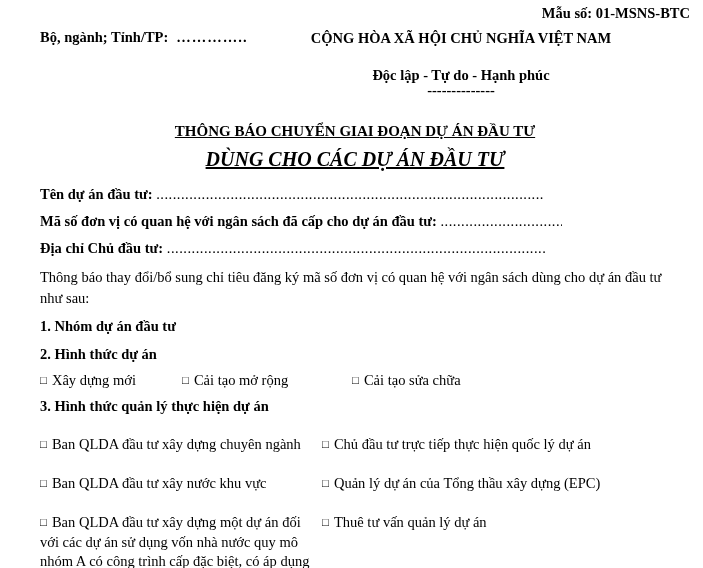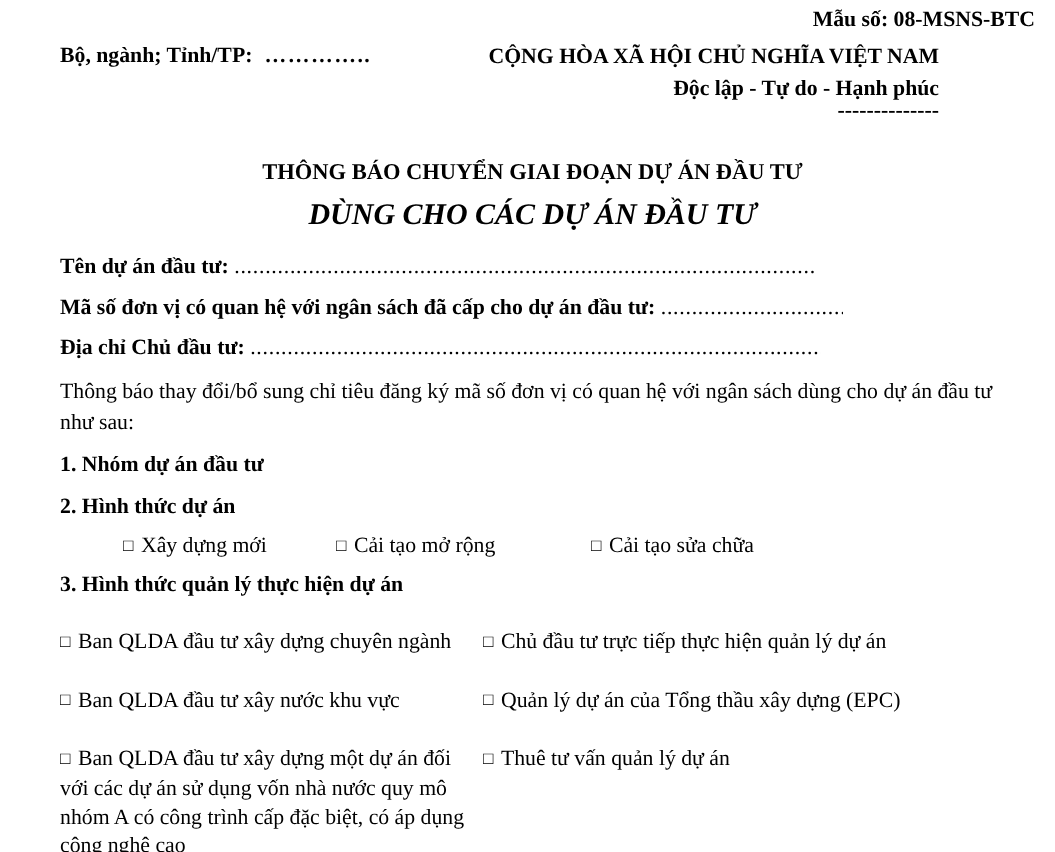--- a/index.html
+++ b/index.html
@@ -65,7 +65,7 @@
 
 <div class="page">
 
-  <div class="form-number">Mẫu số: 08-MSNS-BTC</div>
+  <div class="form-number">Mẫu số: 01-MSNS-BTC</div>
 
   <div class="header-row">
     <div class="agency">

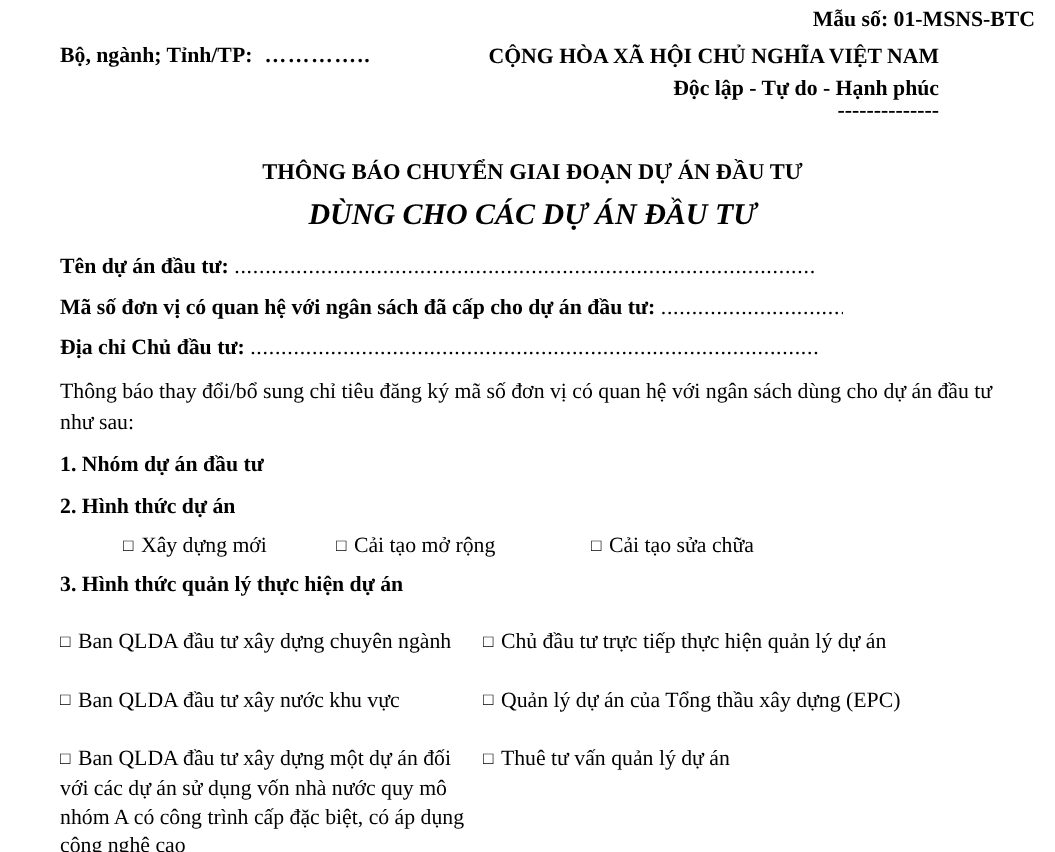--- a/index.html
+++ b/index.html
@@ -22,7 +22,7 @@
   .header-row{display:flex;margin-top:6px;}
   .agency{font-weight:bold;width:256px;white-space:nowrap;}
   .agency .dots{font-weight:bold;margin-left:8px;letter-spacing:1px;}
-  .national{width:330px;text-align:right;font-weight:bold;line-height:1.28;}
+  .national{width:330px;text-align:center;font-weight:bold;line-height:1.28;}
   .national .line2{margin-top:2px;}
   .national .divider{font-weight:bold;letter-spacing:0px;line-height:0.9;}
   .title-block{text-align:center;margin-top:26px;width:630px;}

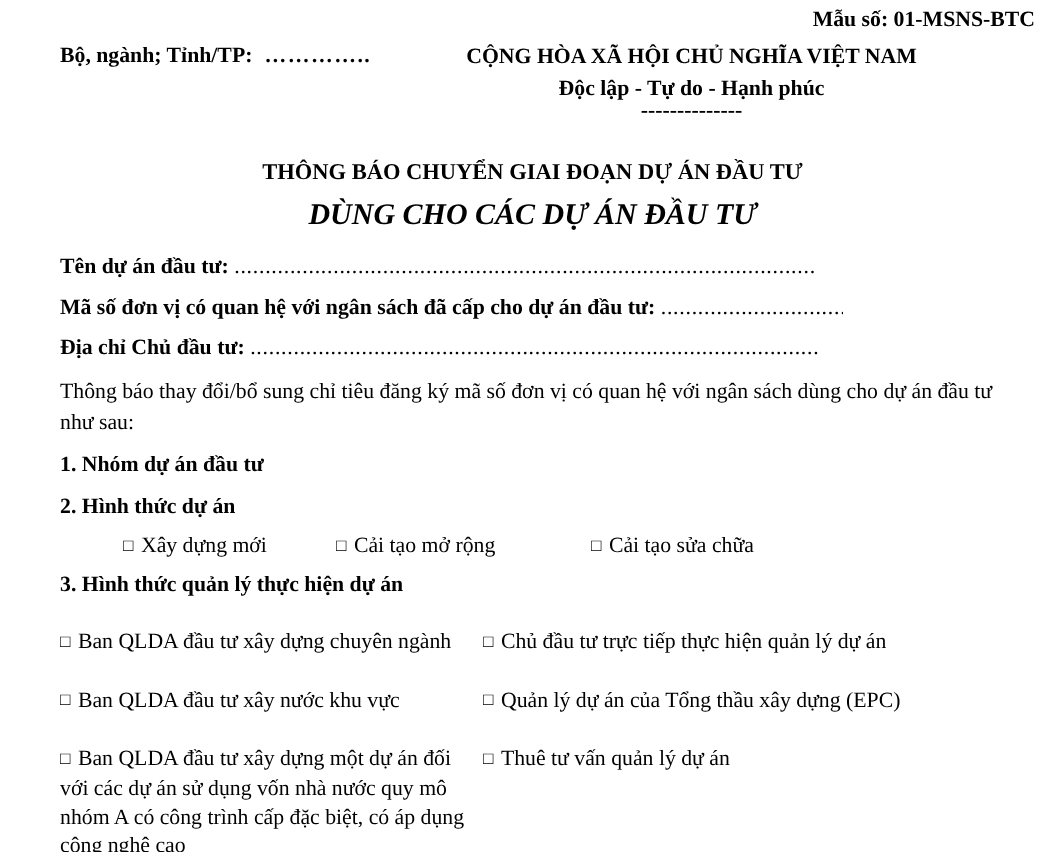--- a/index.html
+++ b/index.html
@@ -23,7 +23,7 @@
   .agency{font-weight:bold;width:256px;white-space:nowrap;}
   .agency .dots{font-weight:bold;margin-left:8px;letter-spacing:1px;}
   .national{width:330px;text-align:center;font-weight:bold;line-height:1.28;}
-  .national .line2{margin-top:2px;}
+  .national .line2{margin-top:18px;}
   .national .divider{font-weight:bold;letter-spacing:0px;line-height:0.9;}
   .title-block{text-align:center;margin-top:26px;width:630px;}
   .title{font-weight:bold;font-size:15px;}

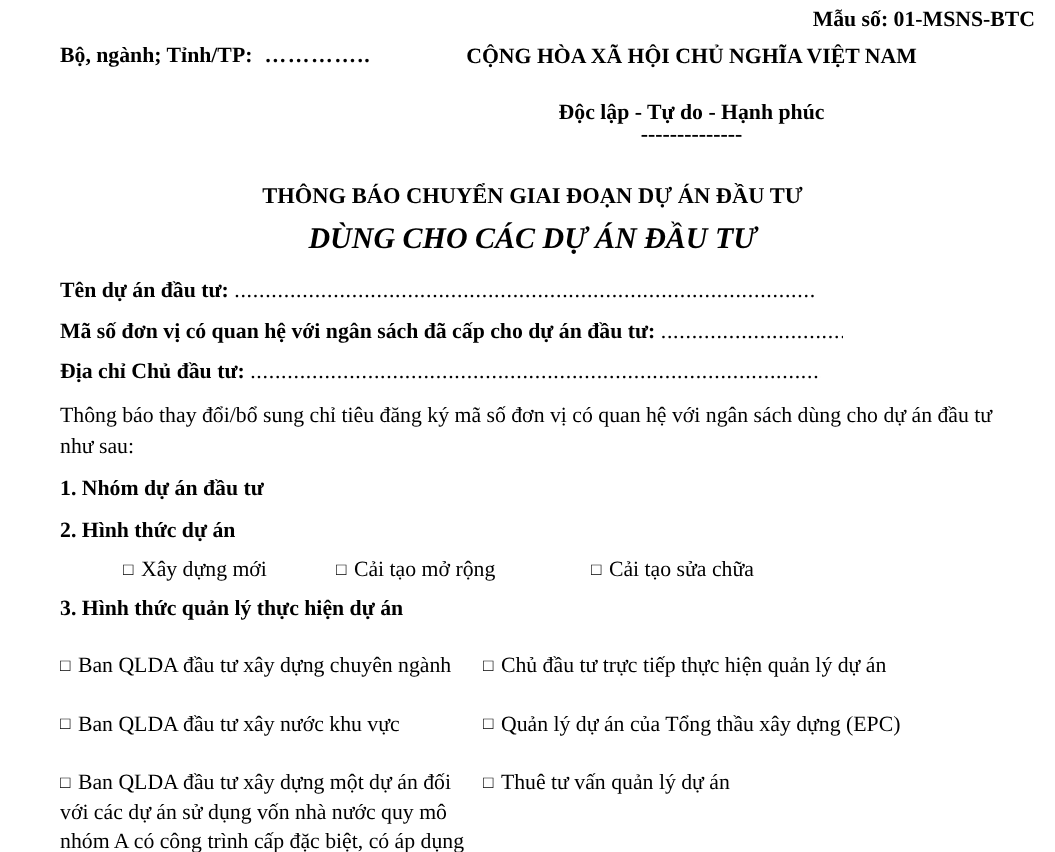--- a/index.html
+++ b/index.html
@@ -25,7 +25,7 @@
   .national{width:330px;text-align:center;font-weight:bold;line-height:1.28;}
   .national .line2{margin-top:18px;}
   .national .divider{font-weight:bold;letter-spacing:0px;line-height:0.9;}
-  .title-block{text-align:center;margin-top:26px;width:630px;}
+  .title-block{text-align:center;margin-top:26px;width:630px;text-decoration:underline;}
   .title{font-weight:bold;font-size:15px;}
   .subtitle{font-weight:bold;font-style:italic;font-size:20px;margin-top:8px;}
   .fields{margin-top:15px;}

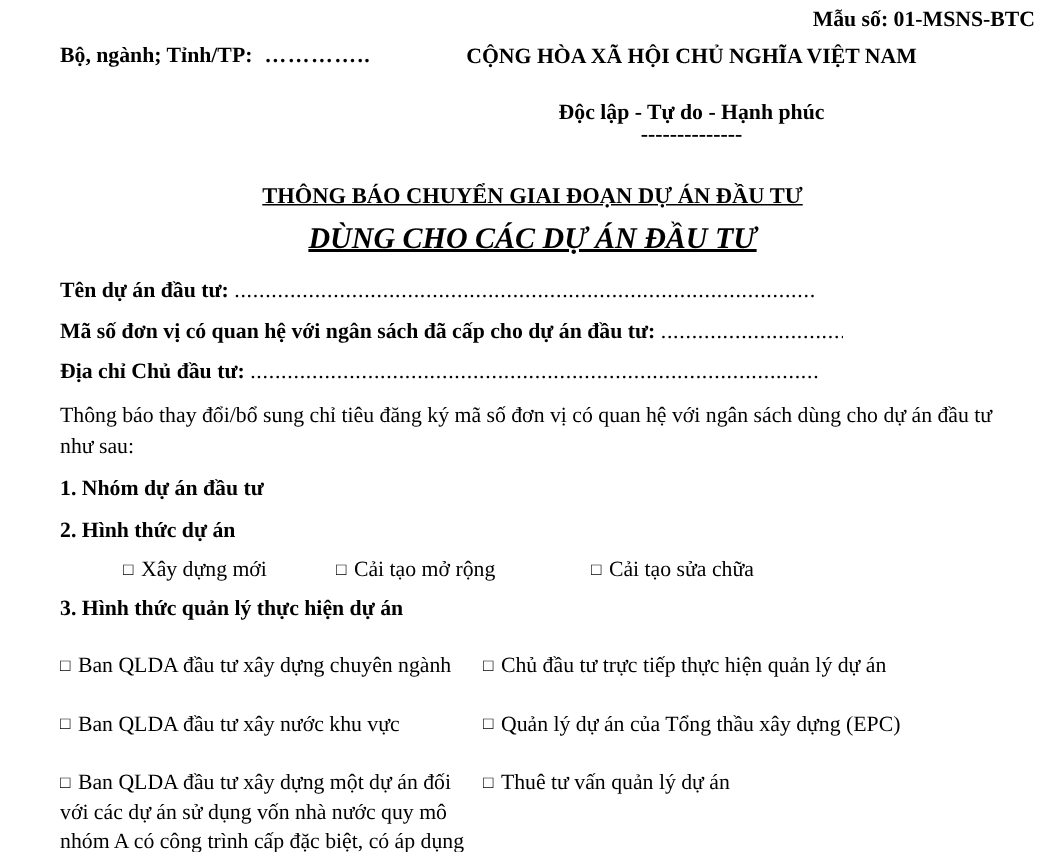--- a/index.html
+++ b/index.html
@@ -44,7 +44,7 @@
     display:grid;grid-template-columns:230px 1fr;
     row-gap:8px;margin-top:7px;
   }
-  .row-3col{display:flex;margin-top:7px;margin-left:42px;}
+  .row-3col{display:flex;margin-top:7px;}
   .row-3col .c1{width:142px;}
   .row-3col .c2{width:170px;}
   .grid-sec3{

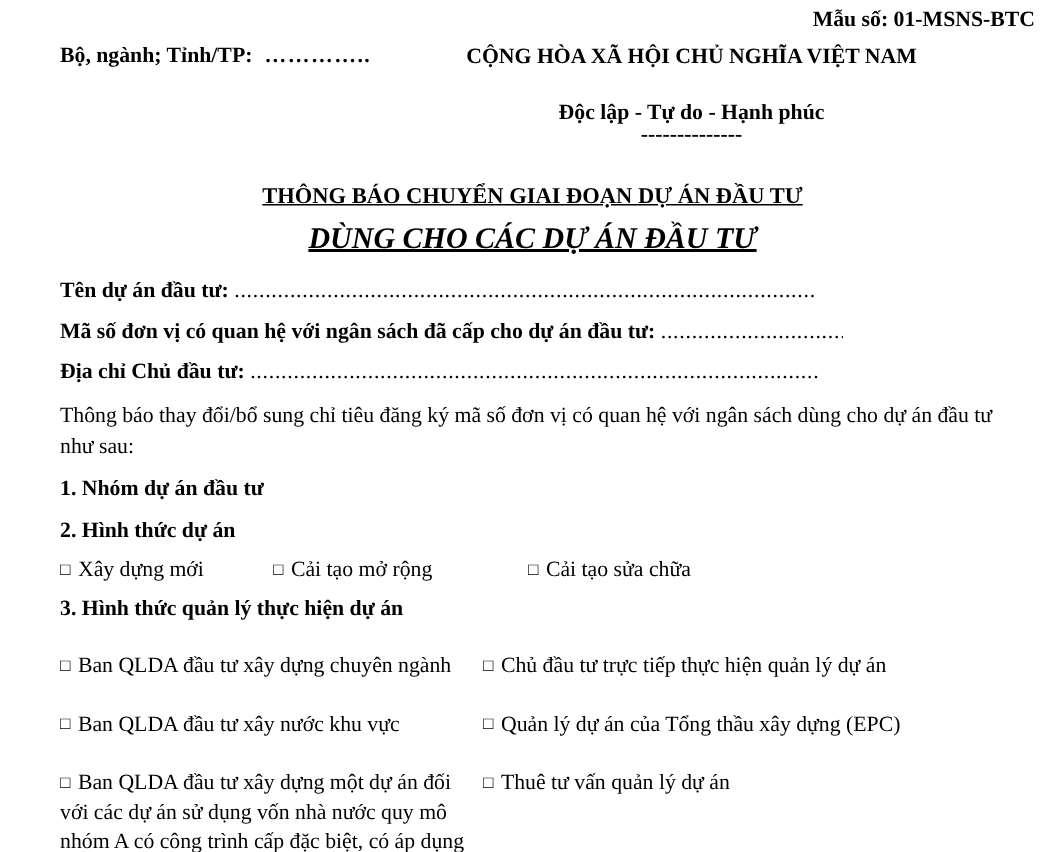--- a/index.html
+++ b/index.html
@@ -121,7 +121,7 @@
       <span class="box">□</span><span>Ban QLDA đầu tư xây dựng chuyên ngành</span>
     </div>
     <div class="opt">
-      <span class="box">□</span><span>Chủ đầu tư trực tiếp thực hiện quản lý dự án</span>
+      <span class="box">□</span><span>Chủ đầu tư trực tiếp thực hiện quốc lý dự án</span>
     </div>
     <div class="opt">
       <span class="box">□</span><span>Ban QLDA đầu tư xây nước khu vực</span>

